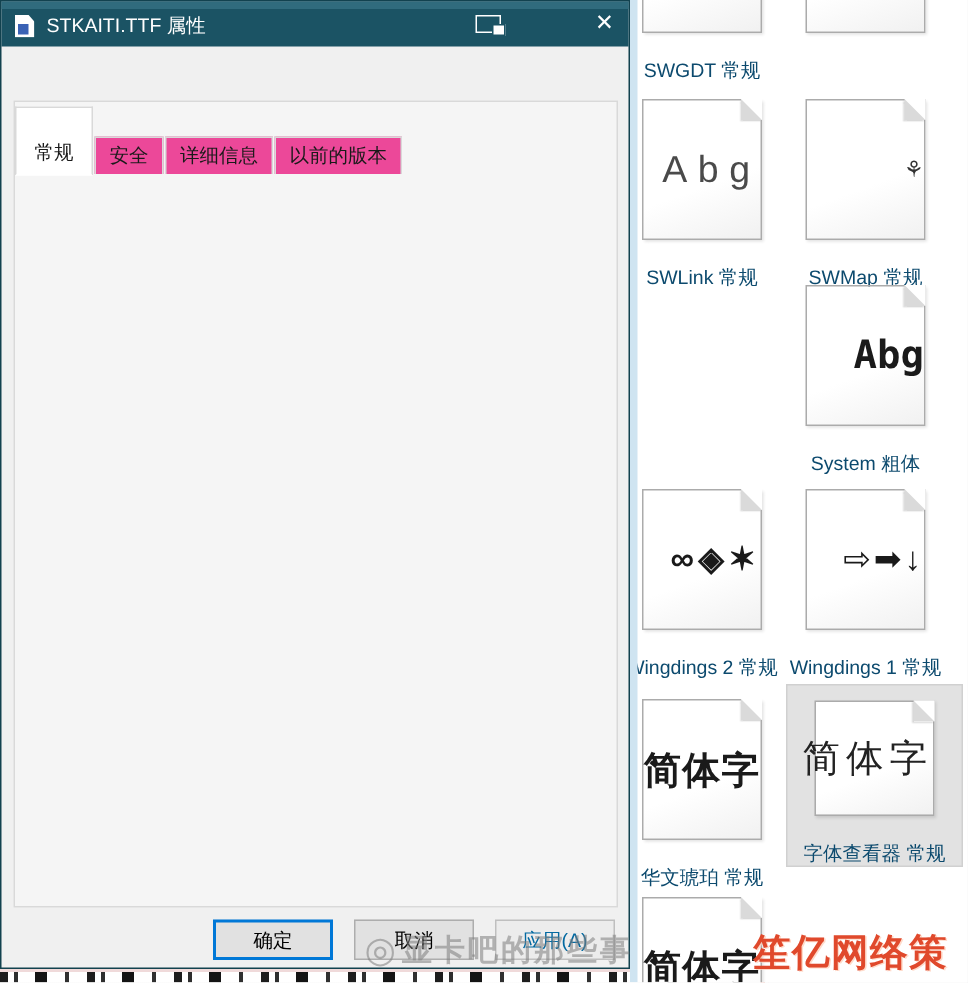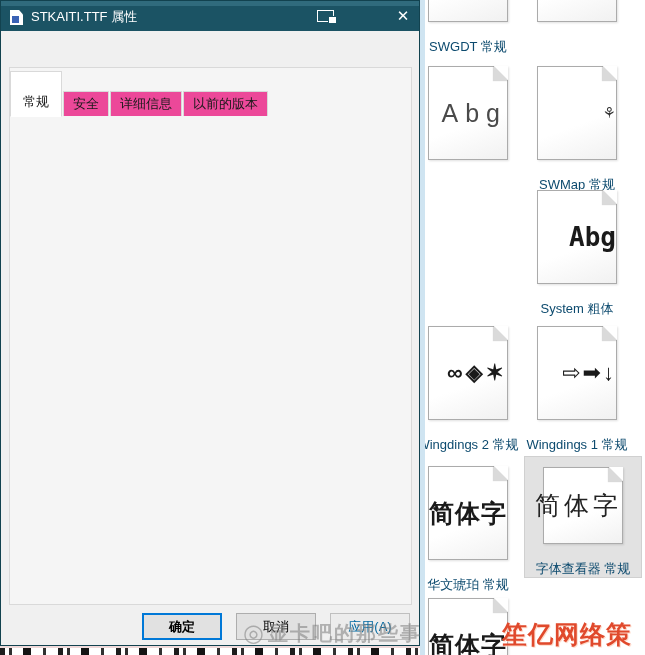--- a/index.html
+++ b/index.html
@@ -93,6 +93,7 @@
           <span class="glyph g-thin">Abg</span>
           <span class="fold"></span>
         </div>
+      <div class="flabel">SWLink 常规</div>
     </div>
     <div class="font-item" style="left:103px; top:66px;">
       <div class="icon-page">

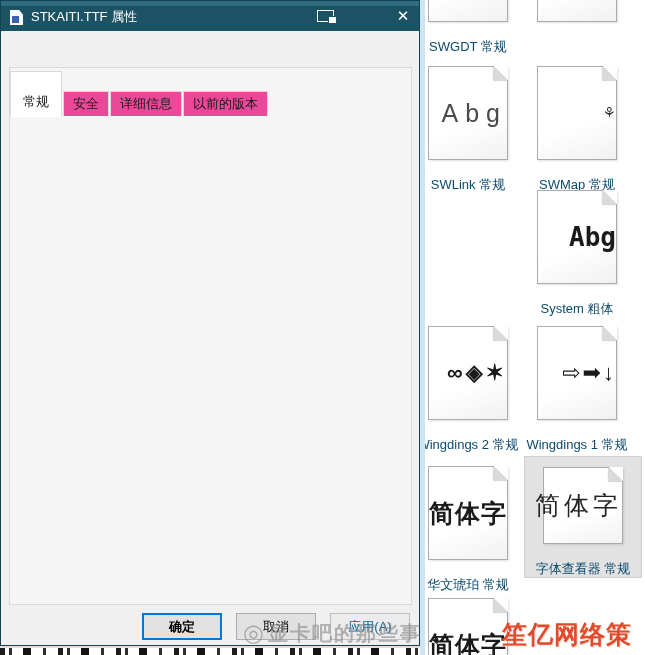--- a/index.html
+++ b/index.html
@@ -59,7 +59,7 @@
   .cb-box { display:inline-block; width:13px; height:13px; background:#fff; border:1px solid #8a8a8a; margin-right:5px; vertical-align:-2px; }
 
   .footer-btn { position:absolute; top:612px; width:80px; height:27px; background:#e1e1e1; border:1px solid #adadad; font-size:13px; text-align:center; line-height:25px; cursor:pointer; }
-  .footer-btn.ok { left:141px; border:2px solid #0078d7; line-height:23px;font-weight:bold; }
+  .footer-btn.ok { left:141px; border:2px solid #0078d7; line-height:23px; }
   .footer-btn.cancel { left:235px; }
   .footer-btn.apply { left:329px; color:#0369a1; border-color:#bfbfbf; background:#ececec; cursor:default; }
 

